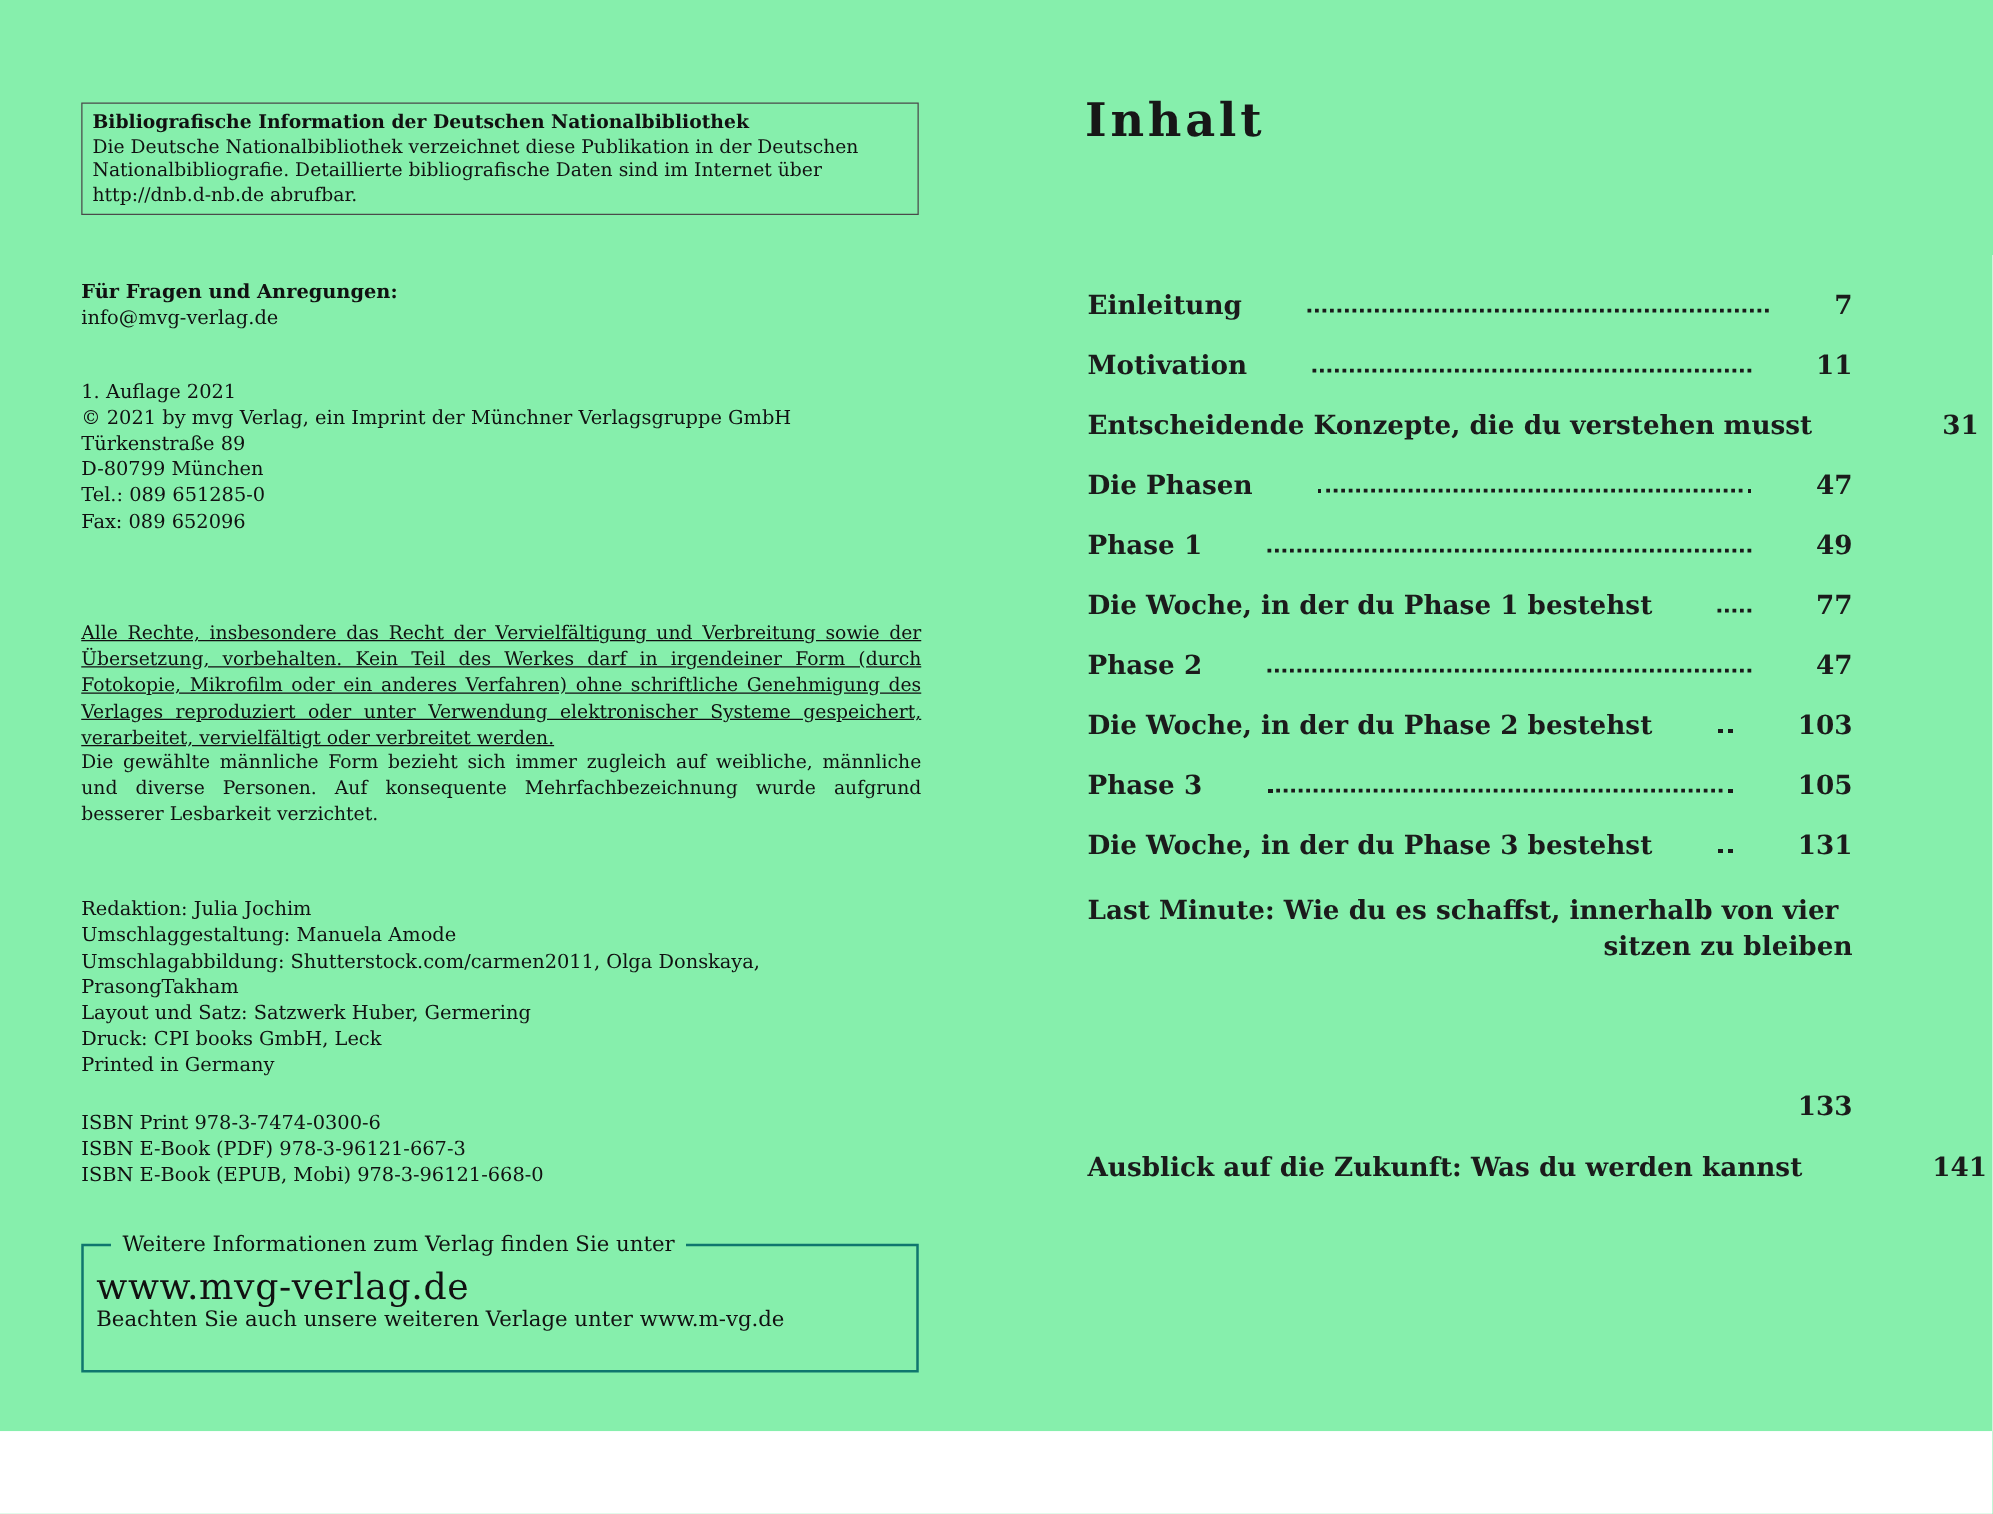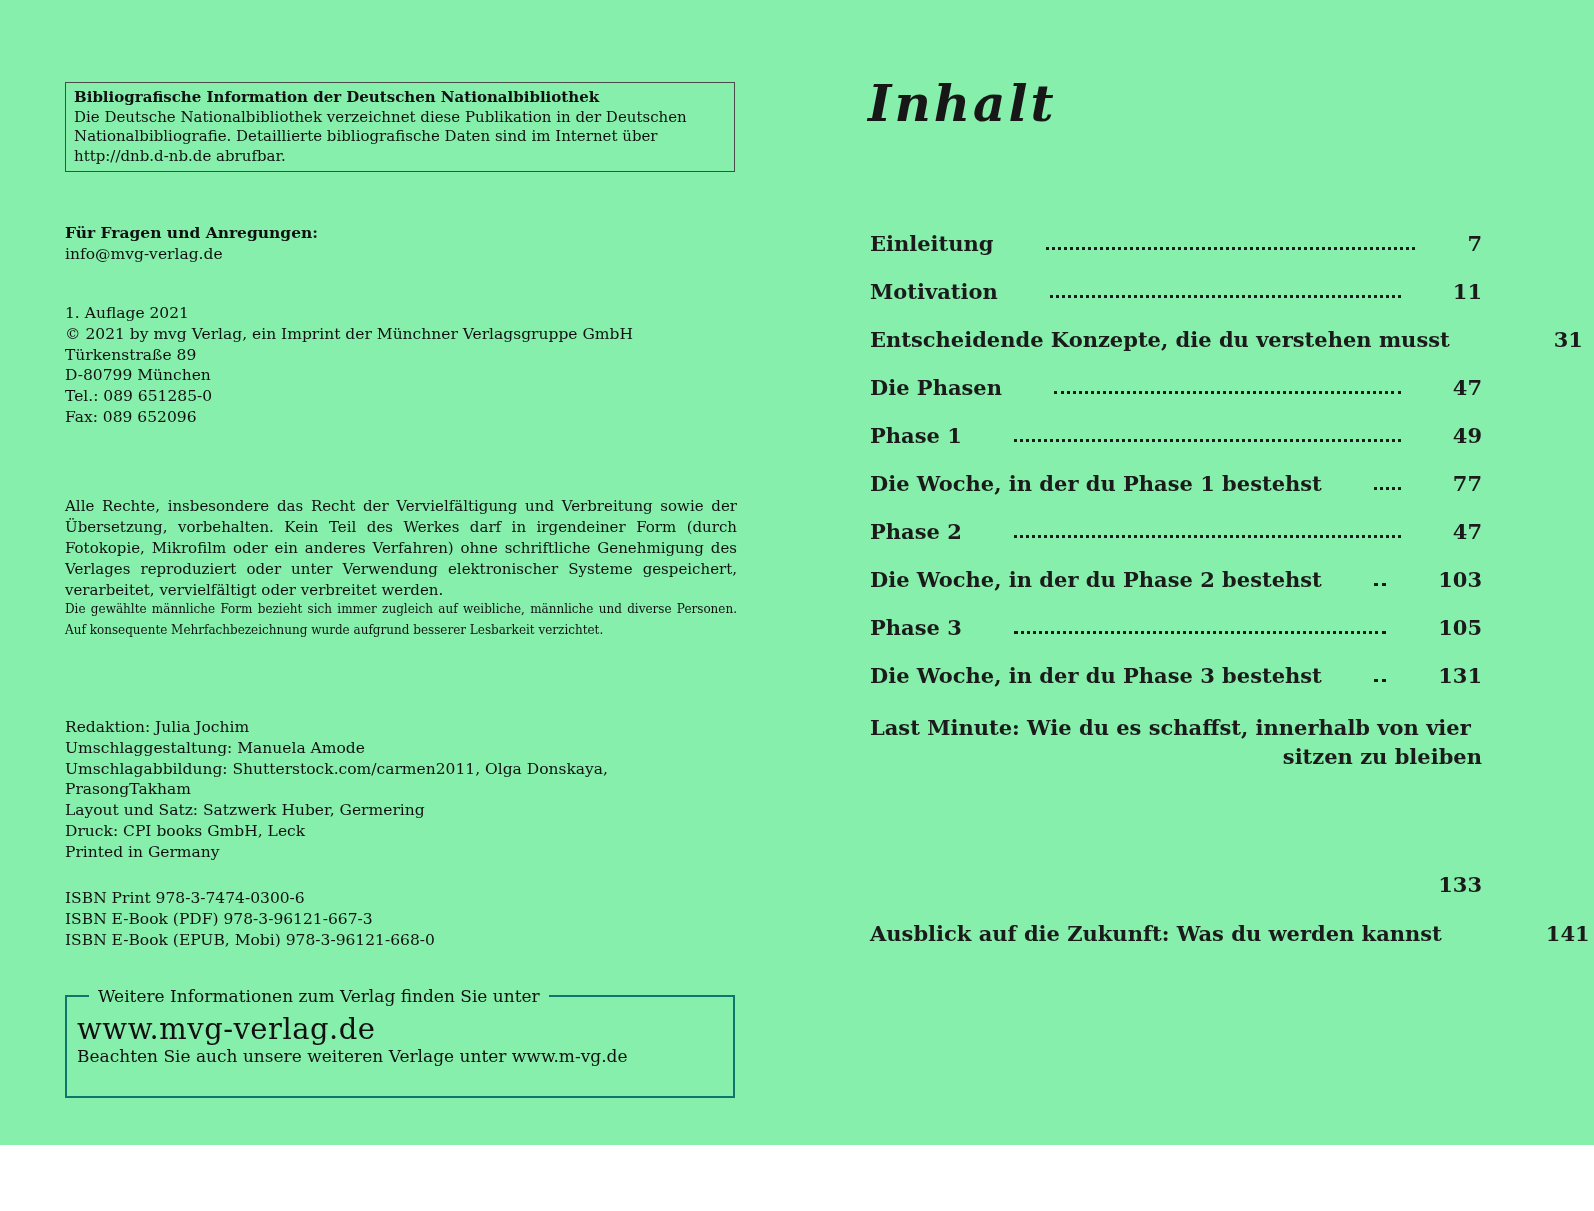--- a/index.html
+++ b/index.html
@@ -56,11 +56,10 @@
   
   .inhalt-title {
     left: 868px; top: 74px;
-    font-size: 50px;
+    font-size: 37px;
     font-weight: bold;
     letter-spacing: 3px;
     color: #171717;
-    font-style: italic;
   }
   .toc {
     left: 870px; top: 233px; width: 612px;

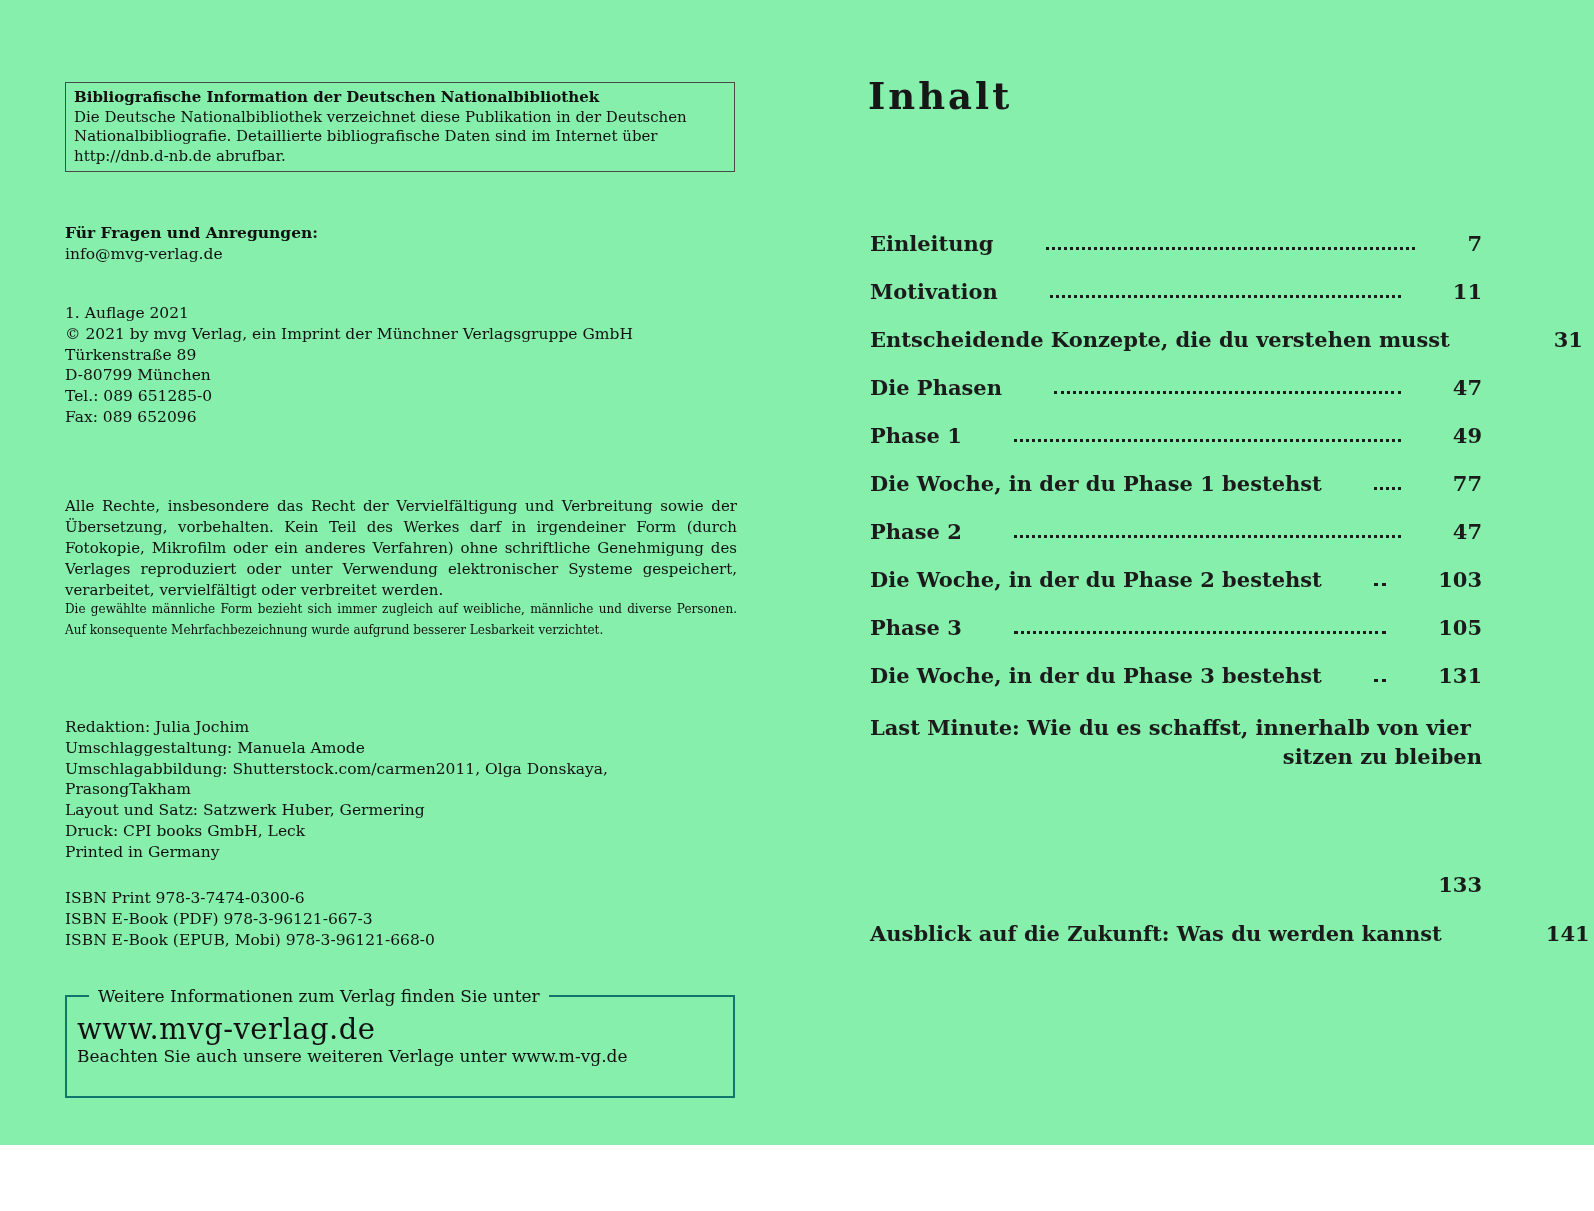--- a/index.html
+++ b/index.html
@@ -32,7 +32,7 @@
 
   .contact   { left: 65px; top: 222px; width: 670px; font-size: 15.5px; line-height: 21.5px; }
   .edition   { left: 65px; top: 303px; width: 670px; font-size: 15.5px; line-height: 20.8px; }
-  .rights    { left: 65px; top: 496px; width: 672px; font-size: 15px;  line-height: 21px; text-align: justify; }
+  .rights    { left: 65px; top: 496px; width: 672px; font-size: 15px;  line-height: 21px; text-align: justify; text-decoration: underline; }
   .gender    { left: 65px; top: 599px; width: 672px; font-size: 12px;  line-height: 21px; text-align: justify; }
   .credits   { left: 65px; top: 717px; width: 670px; font-size: 15.5px; line-height: 20.8px; }
   .isbn      { left: 65px; top: 888px; width: 670px; font-size: 15.5px; line-height: 20.8px; }

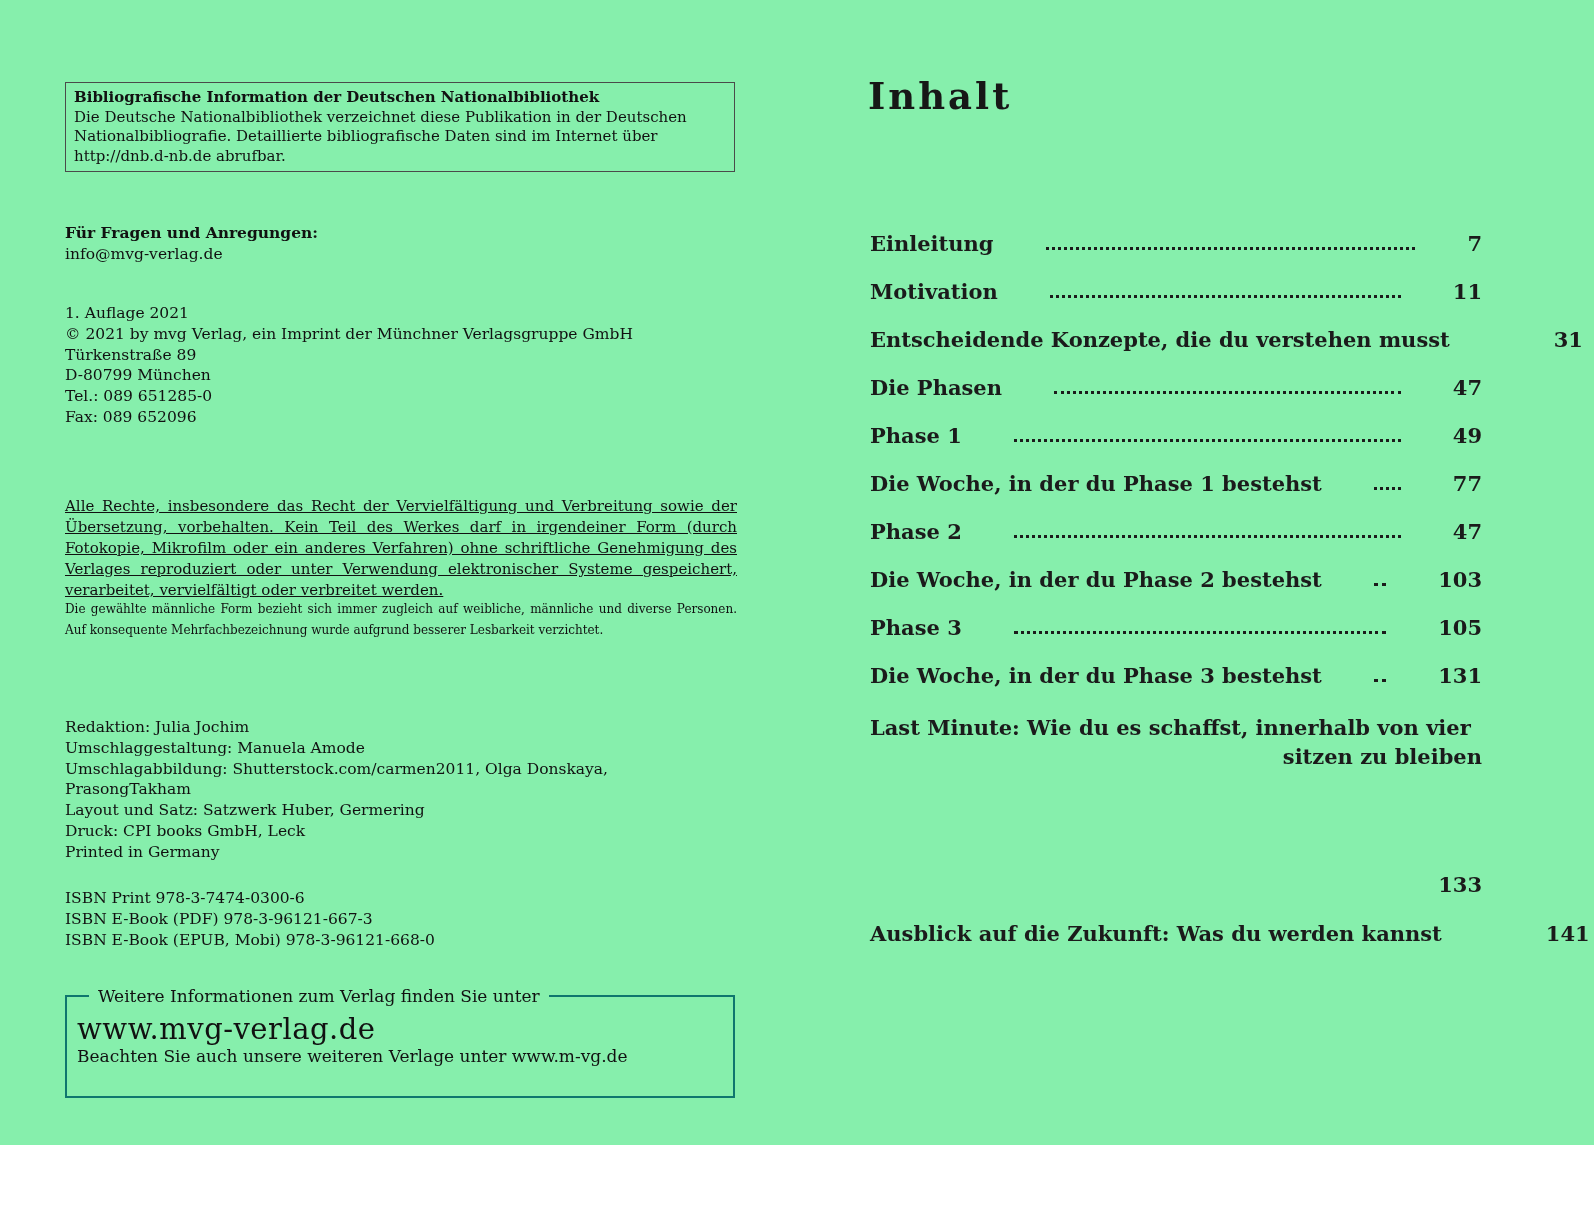--- a/index.html
+++ b/index.html
@@ -33,7 +33,7 @@
   .contact   { left: 65px; top: 222px; width: 670px; font-size: 15.5px; line-height: 21.5px; }
   .edition   { left: 65px; top: 303px; width: 670px; font-size: 15.5px; line-height: 20.8px; }
   .rights    { left: 65px; top: 496px; width: 672px; font-size: 15px;  line-height: 21px; text-align: justify; text-decoration: underline; }
-  .gender    { left: 65px; top: 599px; width: 672px; font-size: 12px;  line-height: 21px; text-align: justify; }
+  .gender    { left: 65px; top: 599px; width: 672px; font-size: 15px;  line-height: 21px; text-align: justify; }
   .credits   { left: 65px; top: 717px; width: 670px; font-size: 15.5px; line-height: 20.8px; }
   .isbn      { left: 65px; top: 888px; width: 670px; font-size: 15.5px; line-height: 20.8px; }
 

